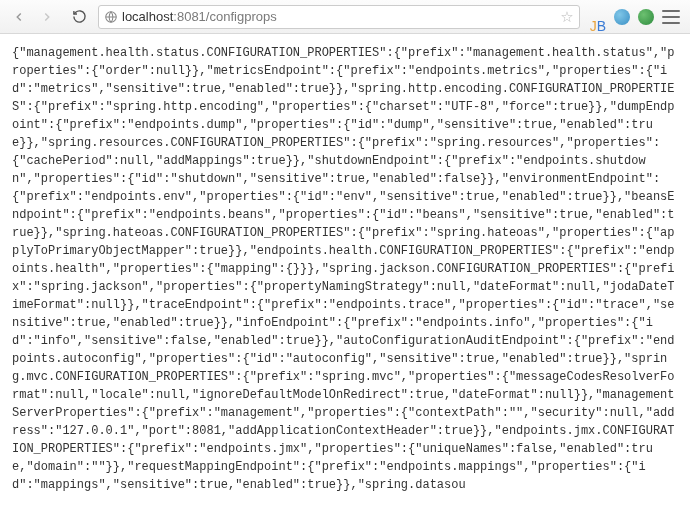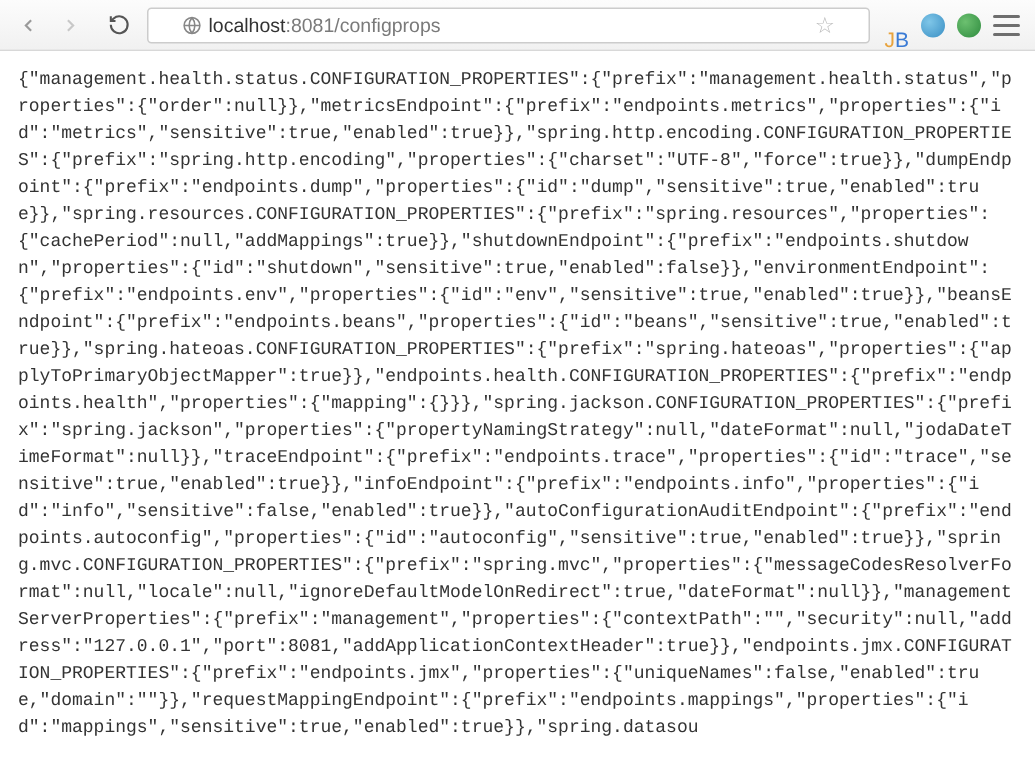--- a/index.html
+++ b/index.html
@@ -8,7 +8,7 @@
 .nav-arrows { display: flex; align-items: center; gap: 2px; }
 .nav-btn { width: 26px; height: 24px; display: flex; align-items: center; justify-content: center; color: #999; font-size: 15px; cursor: default; }
 .reload { width: 26px; height: 24px; display: flex; align-items: center; justify-content: center; color: #555; font-size: 15px; }
-.addr { flex: 1; height: 24px; background: #fff; border: 1px solid #ccc; border-radius: 3px; display: flex; align-items: center; padding: 0 22px; gap: 4px; }
+.addr { flex: 1; height: 24px; background: #fff; border: 1px solid #ccc; border-radius: 3px; display: flex; align-items: center; padding: 0 5px; gap: 4px; }
 .globe { width: 14px; height: 14px; }
 .url { font-size: 13px; color: #555; font-family: Arial, sans-serif; }
 .url .host { color: #333; }

